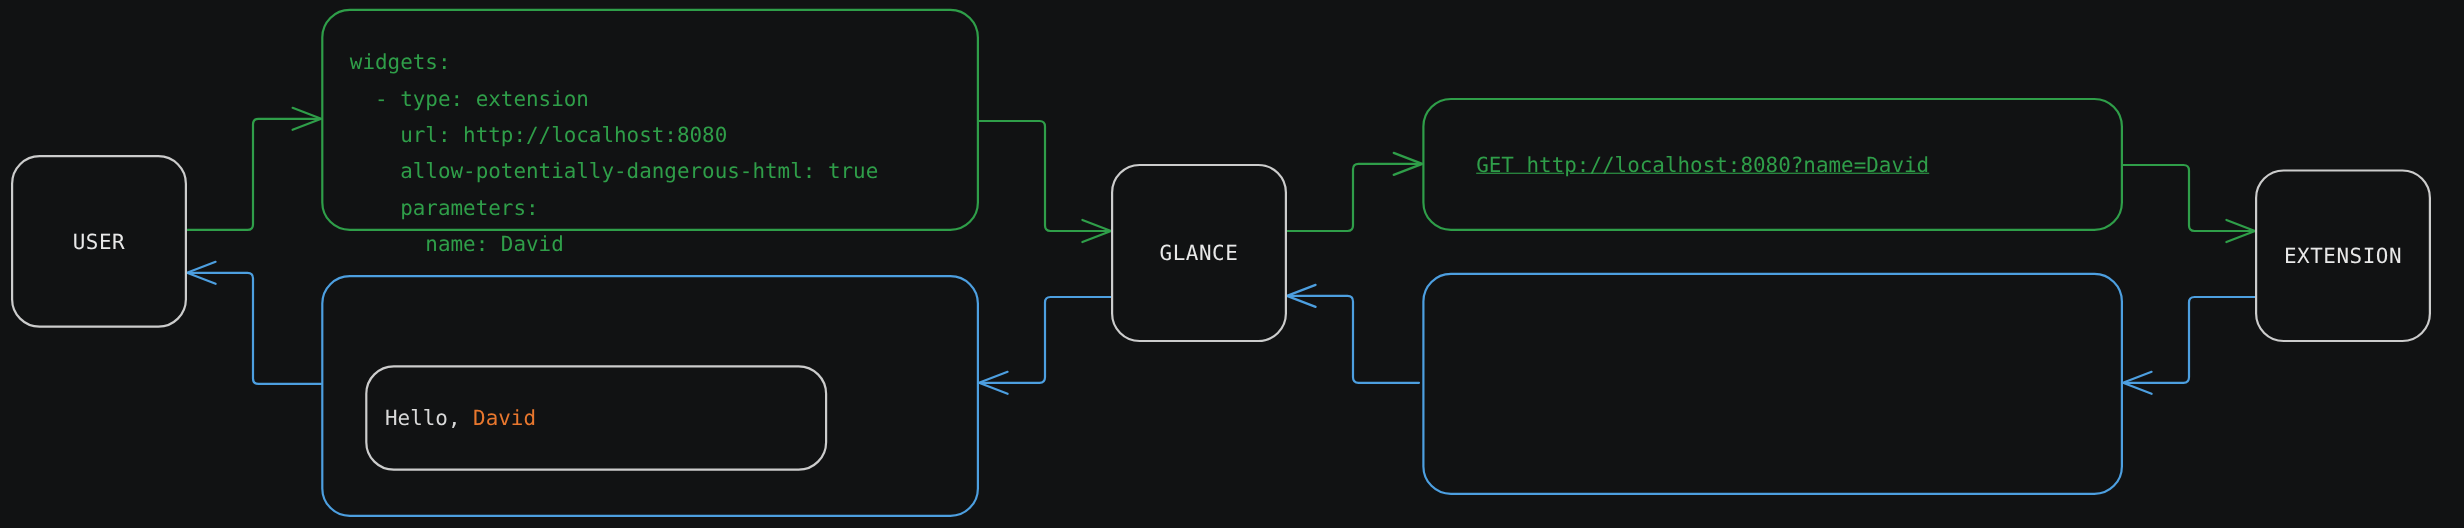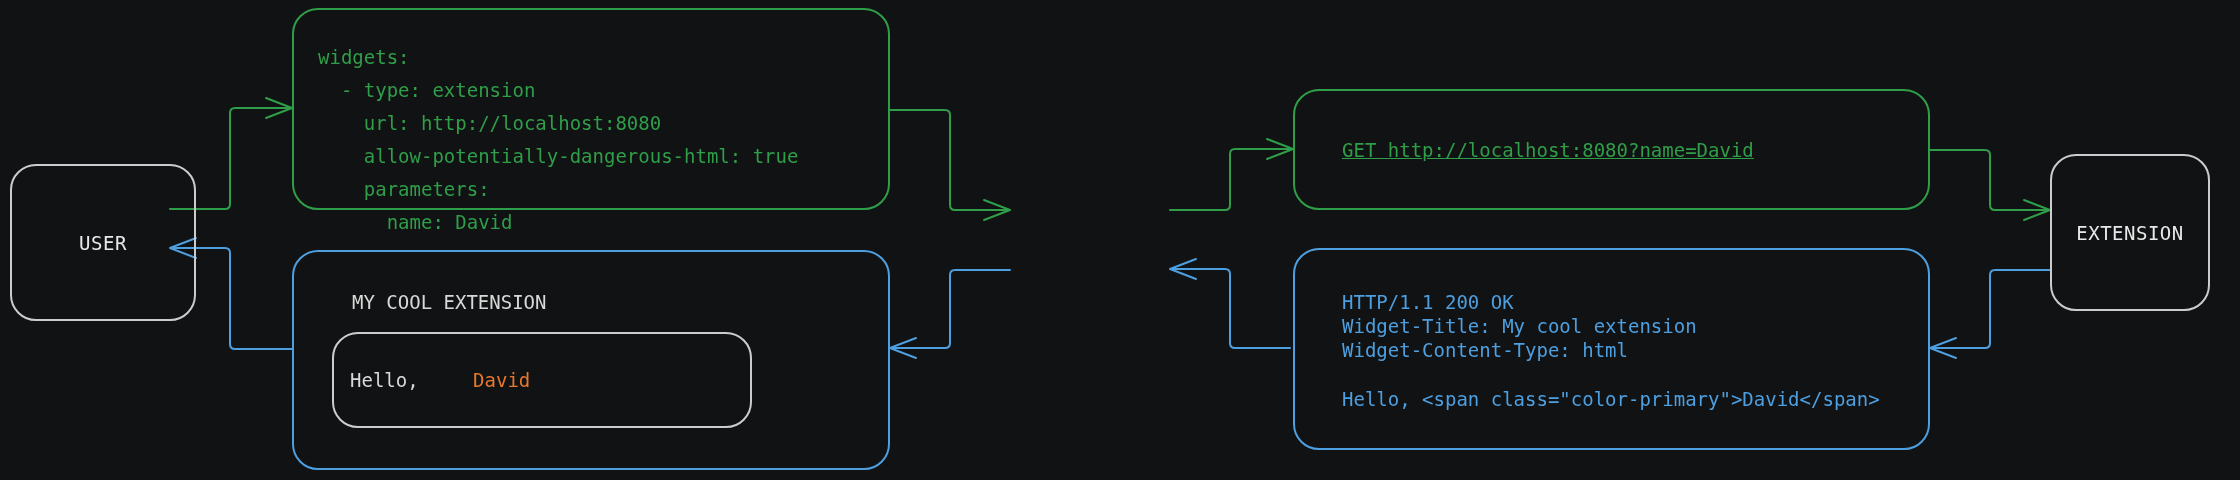--- a/index.html
+++ b/index.html
@@ -32,7 +32,7 @@
     display: flex; align-items: center; justify-content: center;
     color: #e8e8e8; font-size: 19px; letter-spacing: 0.5px;
   }
-  #node-user      { left: 10px;   top: 164px; width: 186px; height: 157px; }
+  #node-user      { left: 10px;   top: 141px; width: 160px; height: 157px; }
   #node-glance    { left: 1010px; top: 149px; width: 160px; height: 162px; }
   #node-extension { left: 2050px; top: 154px; width: 160px; height: 157px; }
 

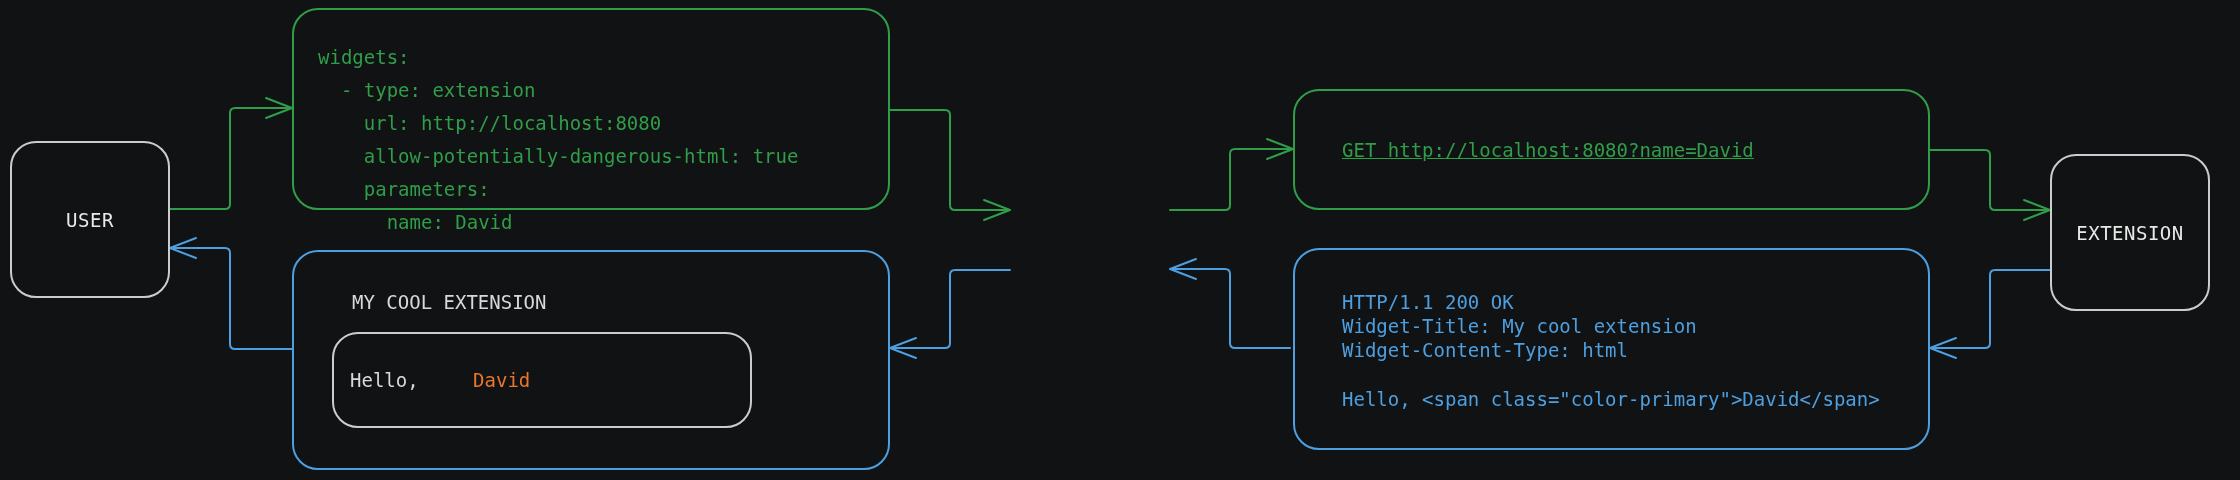--- a/index.html
+++ b/index.html
@@ -104,6 +104,9 @@
   <div class="node" id="node-user">
     <span>USER</span>
   </div>
+  <div class="node" id="node-glance">
+    <span>GLANCE</span>
+  </div>
   <div class="node" id="node-extension">
     <span>EXTENSION</span>
   </div>

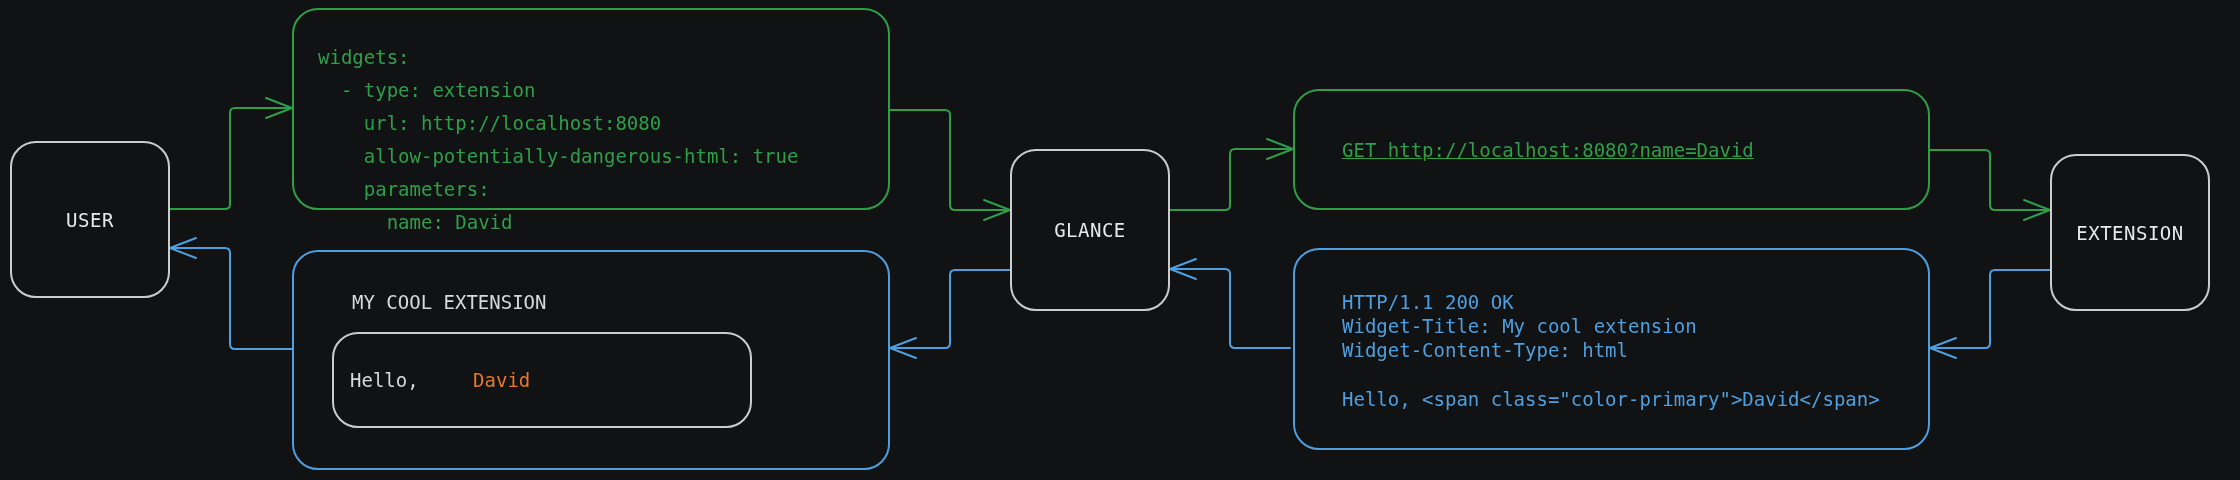--- a/index.html
+++ b/index.html
@@ -130,7 +130,6 @@
 Hello, &lt;span class="color-primary"&gt;David&lt;/span&gt;</pre>
 
   <div class="msg" id="box-widget"></div>
-  <div class="line" id="widget-title">MY COOL EXTENSION</div>
   <div id="box-hello"></div>
   <div class="line" id="widget-greeting"><span>Hello, </span><span id="greeting-name">David</span></div>
 

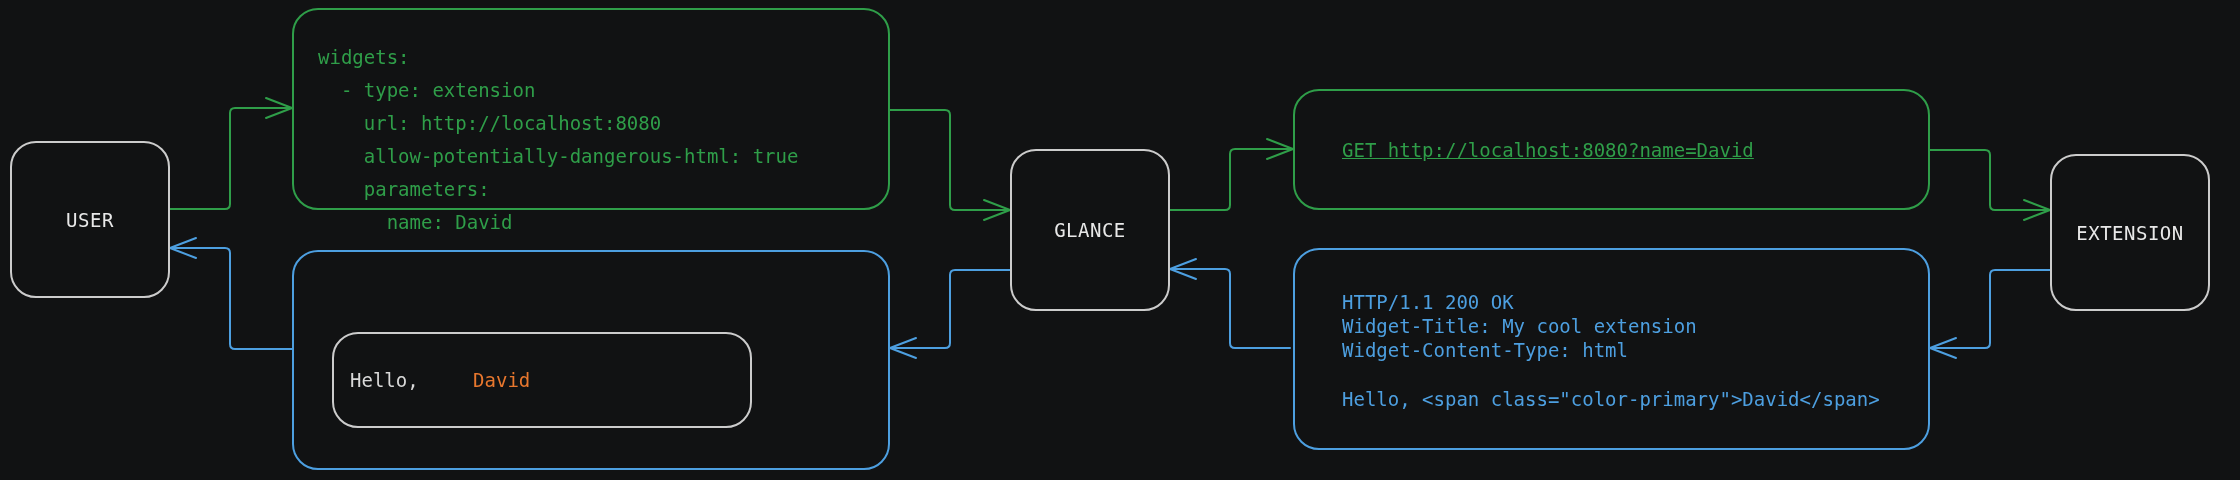--- a/index.html
+++ b/index.html
@@ -123,11 +123,6 @@
   <pre class="code" id="request-code">GET http://localhost:8080?name=David</pre>
 
   <div class="msg" id="box-response"></div>
-  <pre class="code" id="response-code">HTTP/1.1 200 OK
-Widget-Title: My cool extension
-Widget-Content-Type: html
-
-Hello, &lt;span class="color-primary"&gt;David&lt;/span&gt;</pre>
 
   <div class="msg" id="box-widget"></div>
   <div id="box-hello"></div>

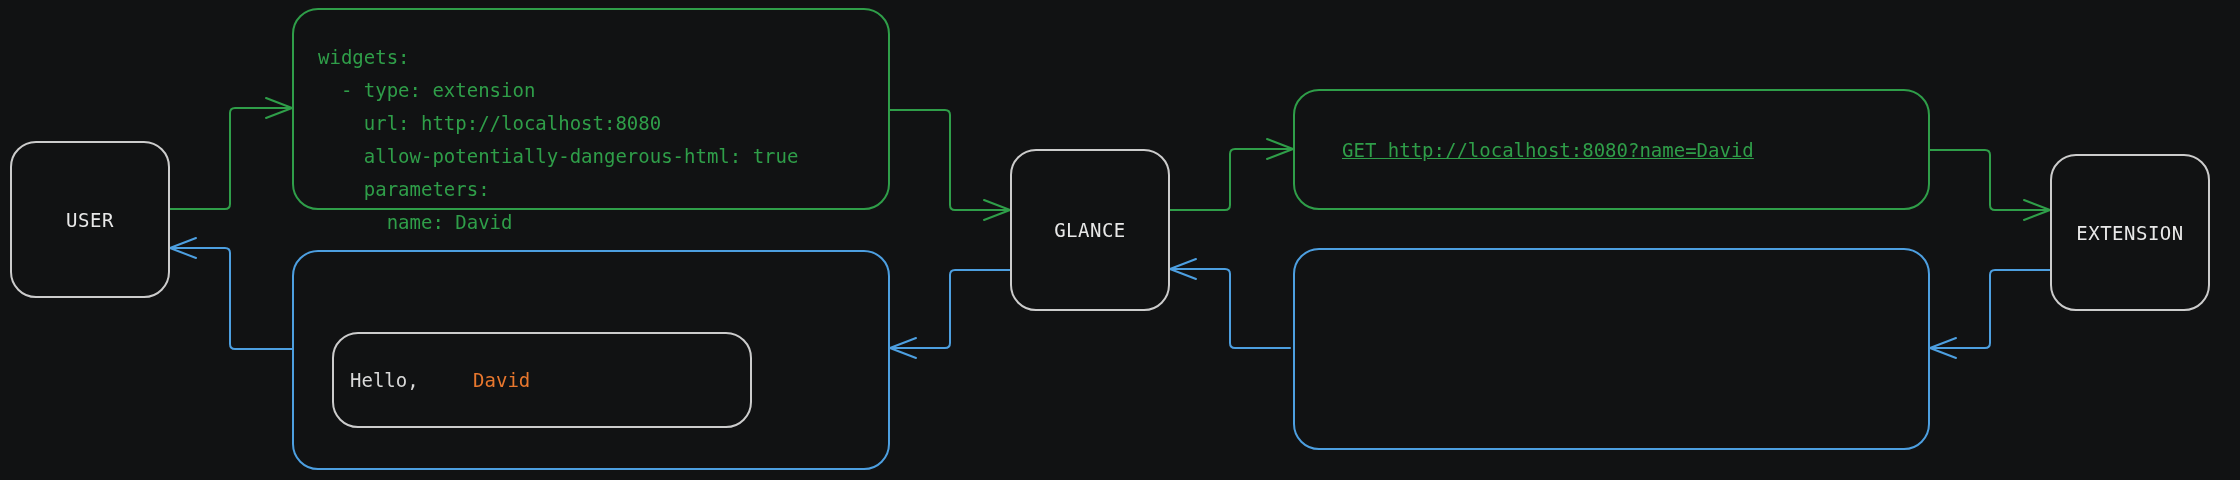--- a/index.html
+++ b/index.html
@@ -57,7 +57,7 @@
   #response-code { left: 1342px; top: 290px; line-height: 24.2px; color: var(--blue); }
   #widget-title  { left: 352px;  top: 290px; line-height: 24px;   color: var(--text-light); }
   #widget-greeting { left: 350px; top: 368px; line-height: 24px;  color: var(--text-light); }
-  #greeting-name { color: var(--orange); margin-left: 43px; }
+  #greeting-name { color: var(--orange); }
 </style>
 </head>
 <body>

